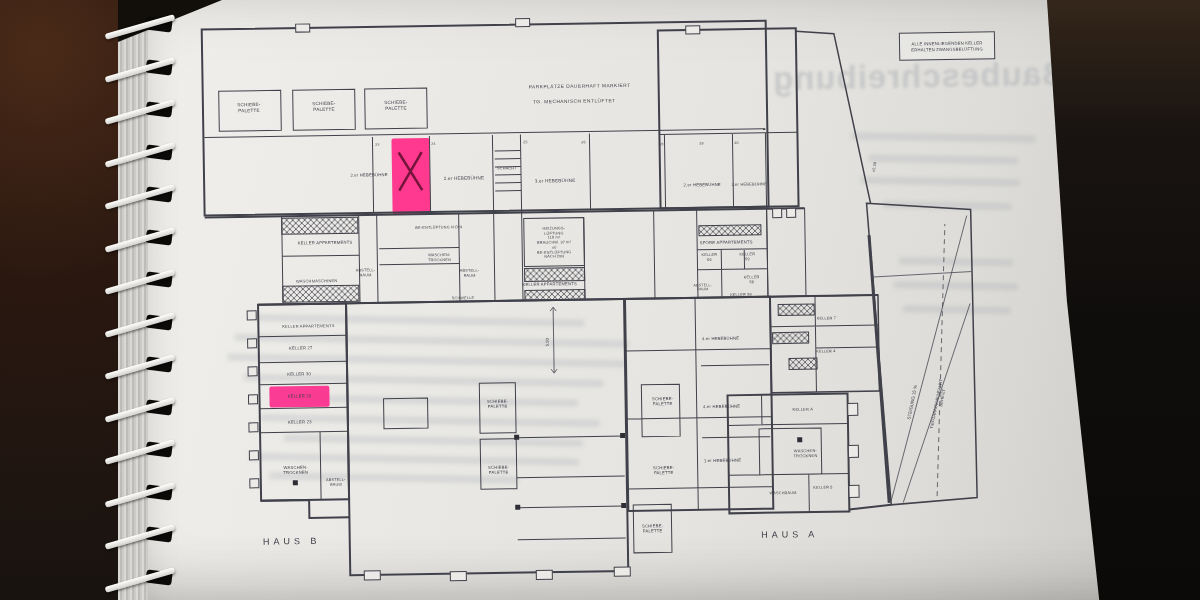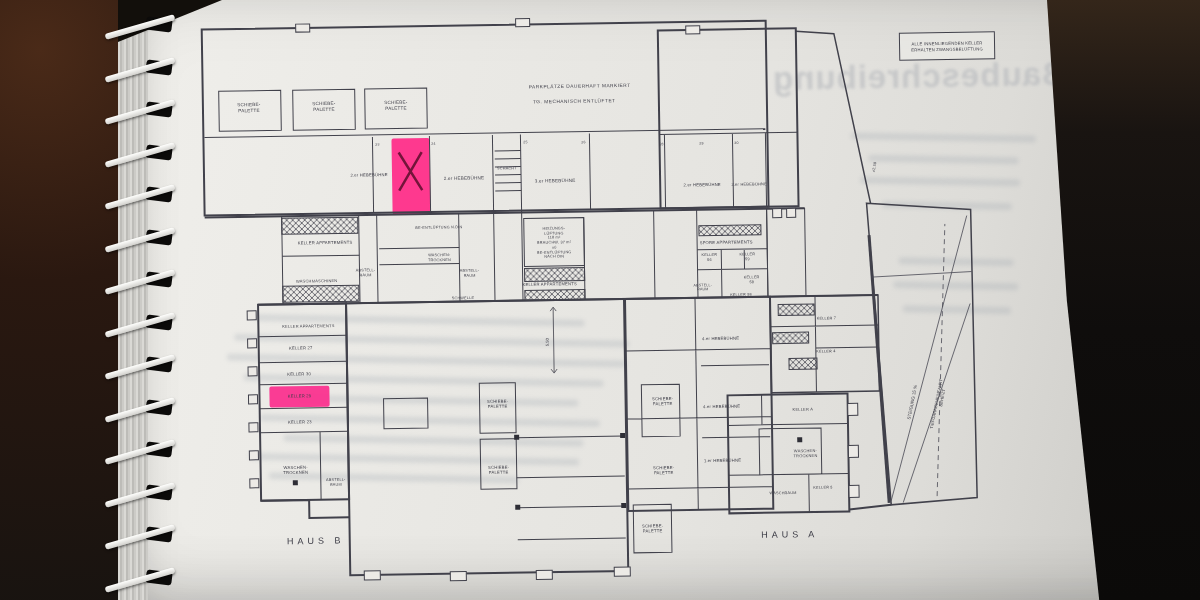--- a/index.html
+++ b/index.html
@@ -259,7 +259,7 @@
       <span>ERHALTEN ZWANGSBELÜFTUNG</span>
     </div>
 
-    <span class="haus" style="left:312px;top:537px">HAUS B</span>
+    <span class="haus" style="left:288px;top:537px">HAUS B</span>
     <span class="haus" style="left:786px;top:538px">HAUS A</span>
   </div>
 

